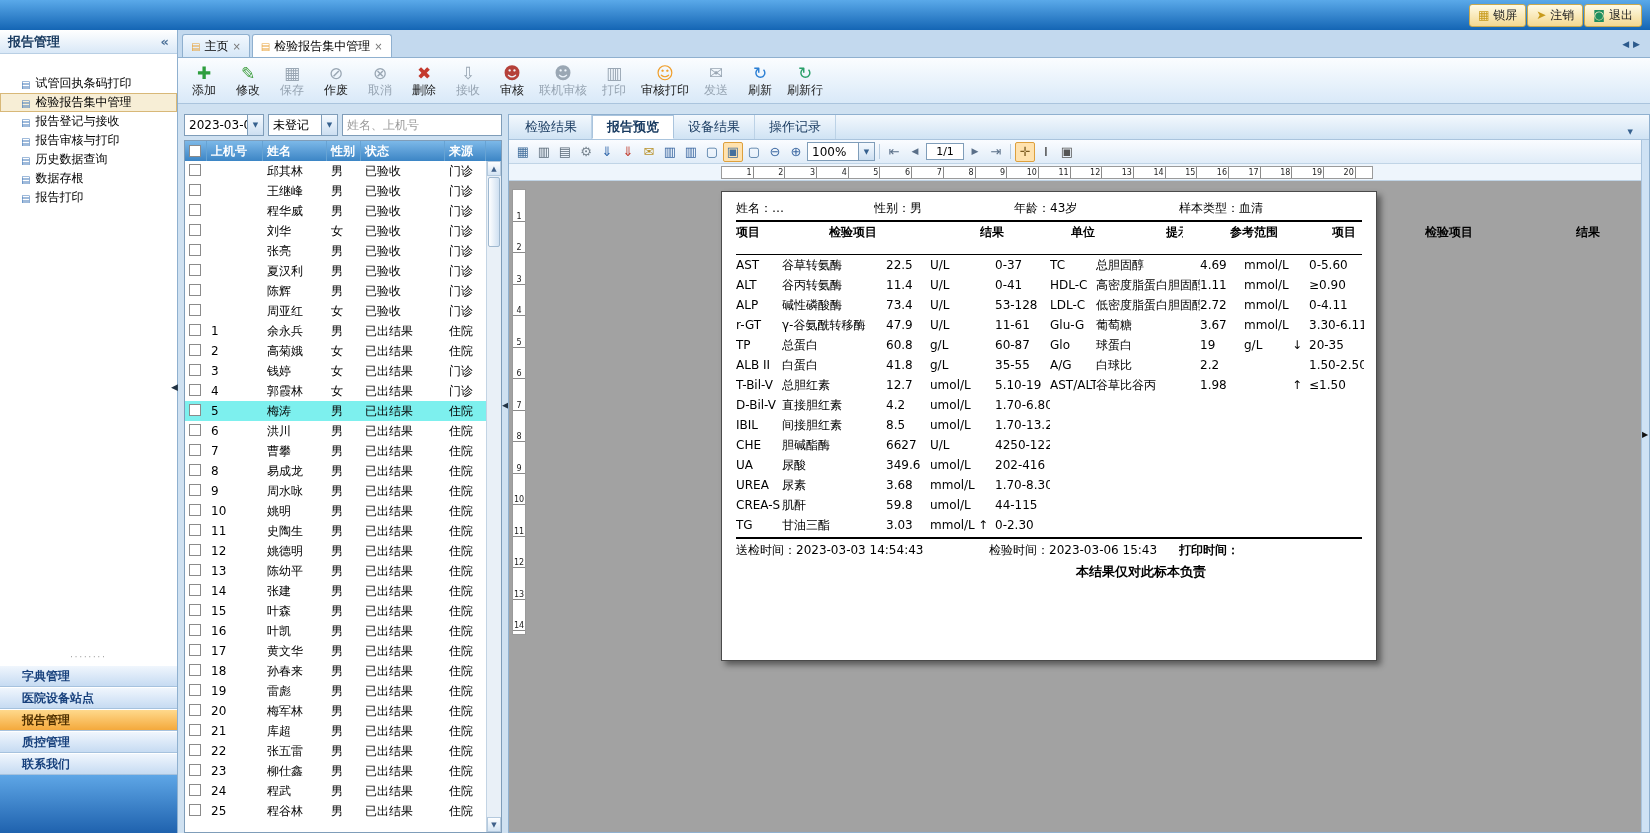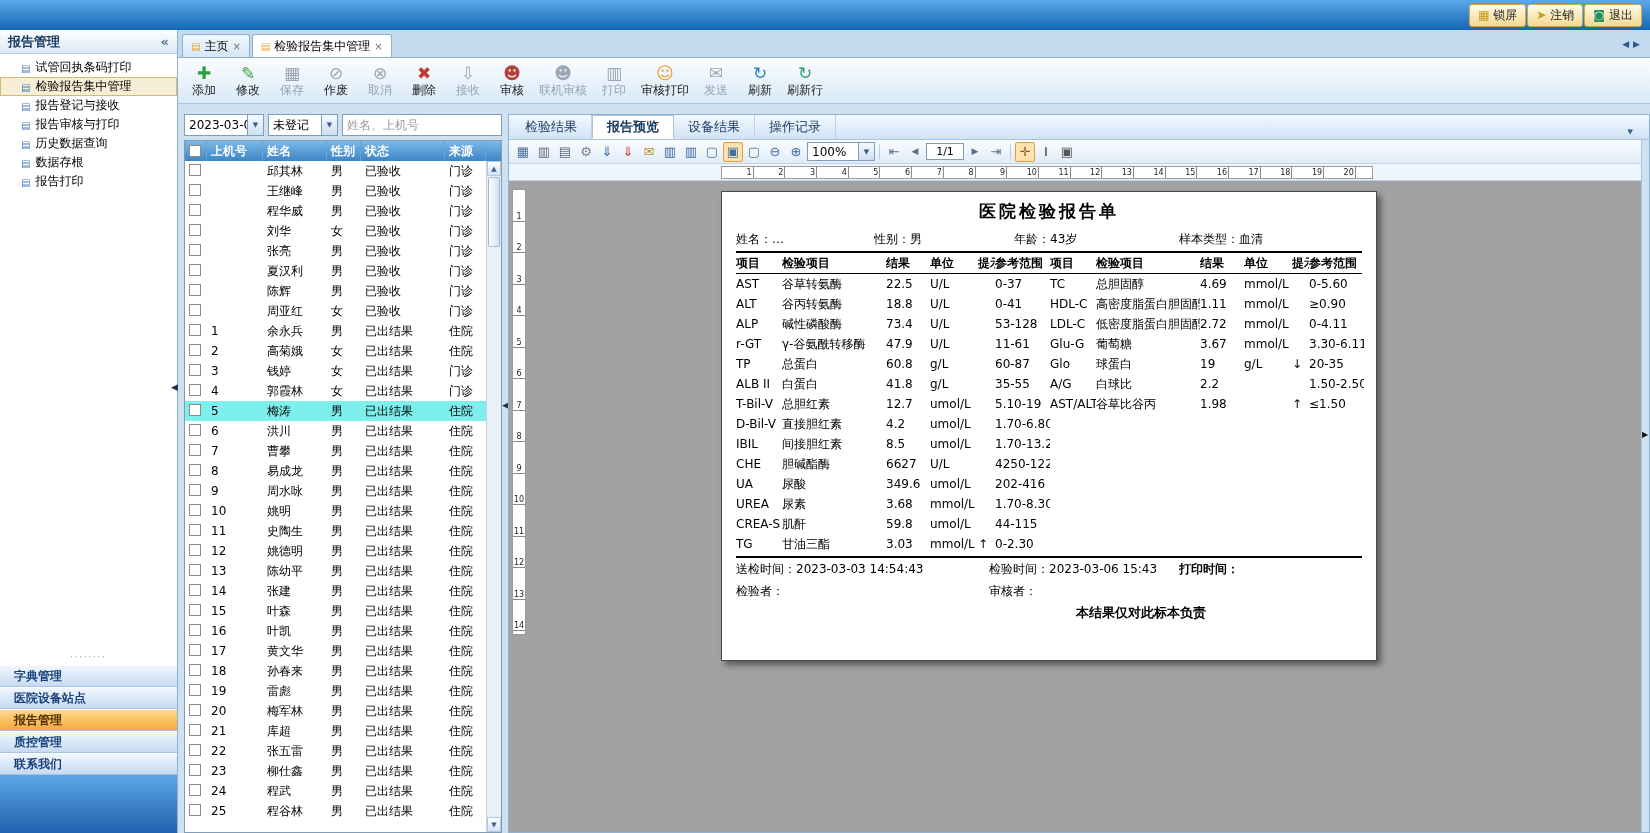--- a/index.html
+++ b/index.html
@@ -23,7 +23,7 @@
     padding:0 8px; background:linear-gradient(#ffffff,#d9e8f7); border-bottom:1px solid #b9cfe4;
     font-weight:bold; color:#17395f; font-size:13px; }
   .collapse-btn { color:#4a6f97; cursor:pointer; font-size:13px; }
-  .sidebar-items { padding:4px 0 0 0; }
+  .sidebar-items { padding:20px 0 0 0; }
   .side-item { display:flex; align-items:center; gap:5px; height:19px; padding:0 4px 0 20px;
     white-space:nowrap; cursor:pointer; border:1px solid transparent; }
   .side-item.active { background:#f7eed6; border:1px solid #d8b878; }

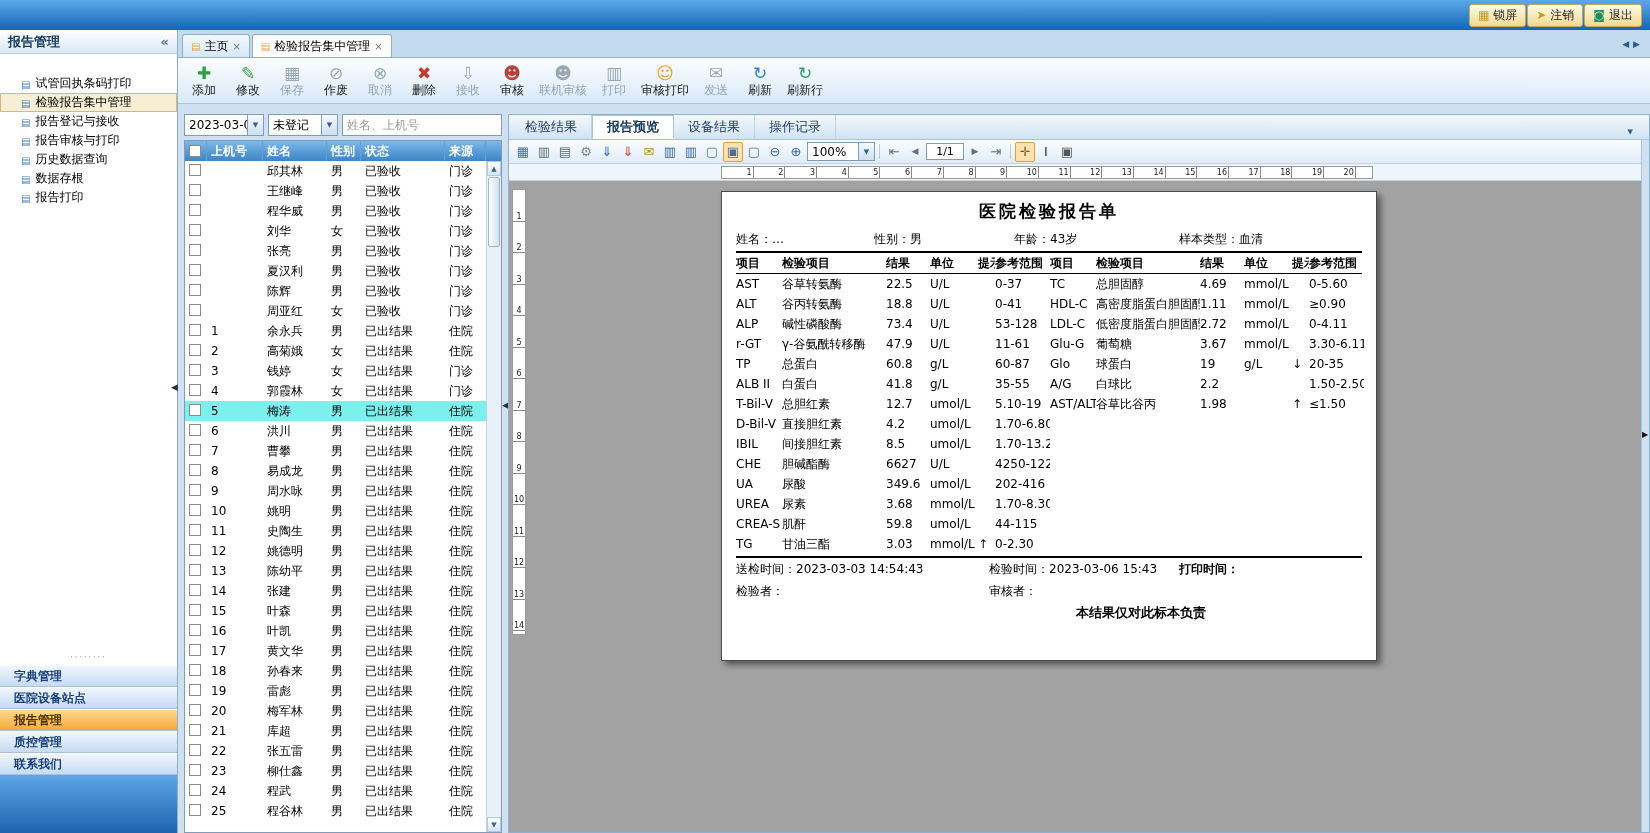--- a/index.html
+++ b/index.html
@@ -827,7 +827,6 @@
               </div>
 
             <div class="report-page">
-              <div class="r-title">医院检验报告单</div>
               <div class="r-info">
                 <div class="r-info-row" id="info-row1">
   <span class="info-cell"><span>姓名：</span><span>…</span></span>

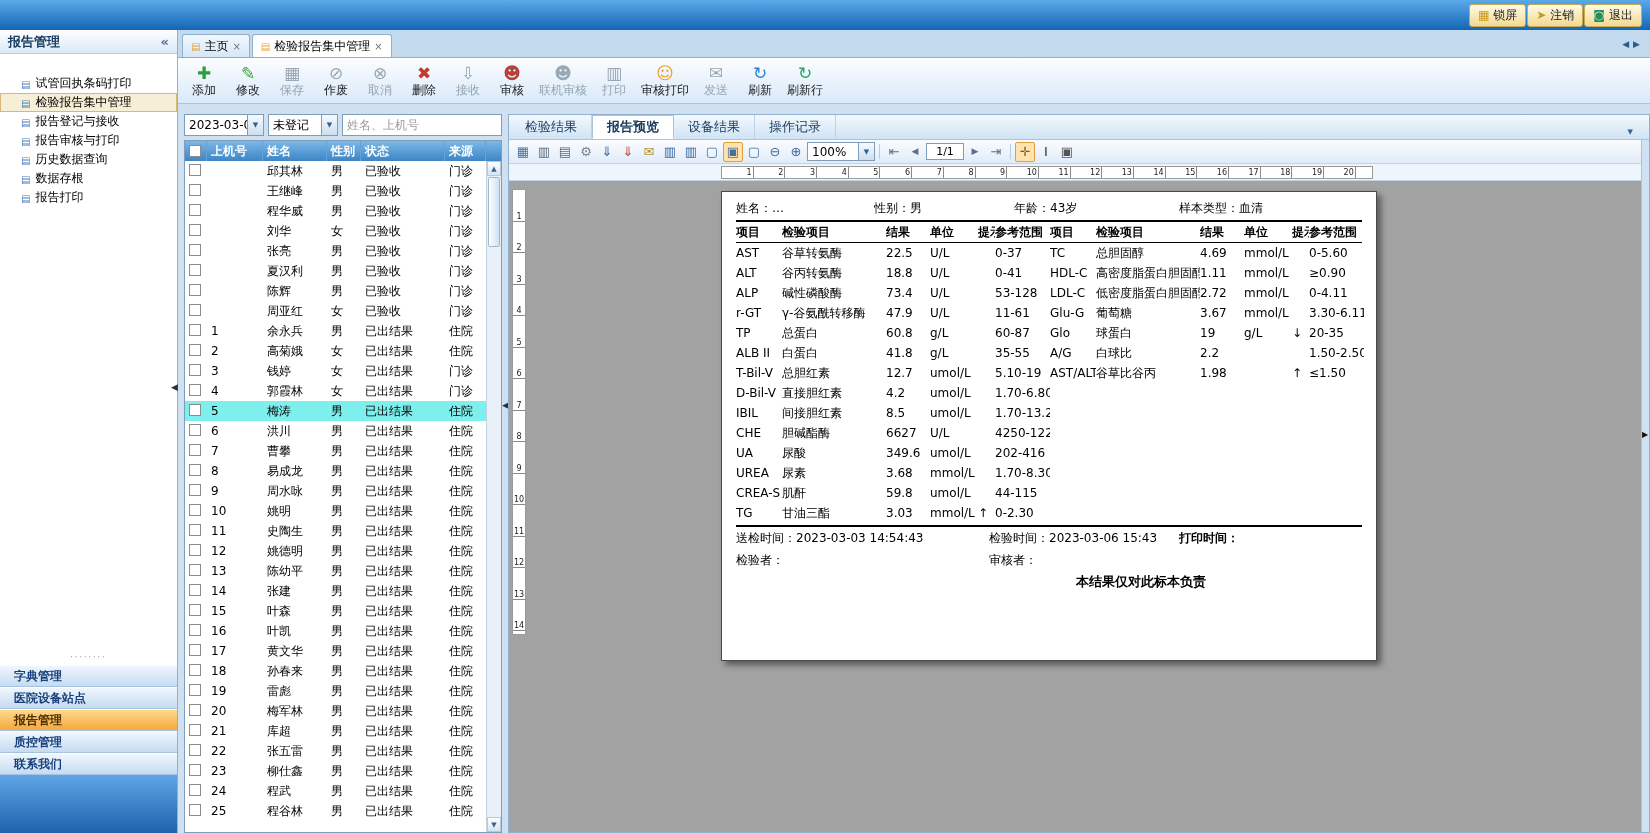--- a/index.html
+++ b/index.html
@@ -144,7 +144,7 @@
   .info-cell { overflow:hidden; white-space:nowrap; }
   .r-info-row .info-cell:nth-child(1){ width:138px; } .r-info-row .info-cell:nth-child(2){ width:140px; }
   .r-info-row .info-cell:nth-child(3){ width:165px; } .r-info-row .info-cell:nth-child(4){ flex:1; }
-  .r-thead { display:flex; font-weight:bold; height:21px; line-height:21px; border-bottom:1px solid #000; }
+  .r-thead { display:flex; font-weight:bold; height:33px; line-height:21px; border-bottom:1px solid #000;gap:47px; }
   .rc { display:inline-block; overflow:hidden; white-space:nowrap; flex:0 0 auto; }
   .rc-item{ width:46px; } .rc-name{ width:104px; } .rc-res{ width:44px; }
   .rc-unit{ width:48px; } .rc-hint{ width:17px; } .rc-range{ width:55px; }

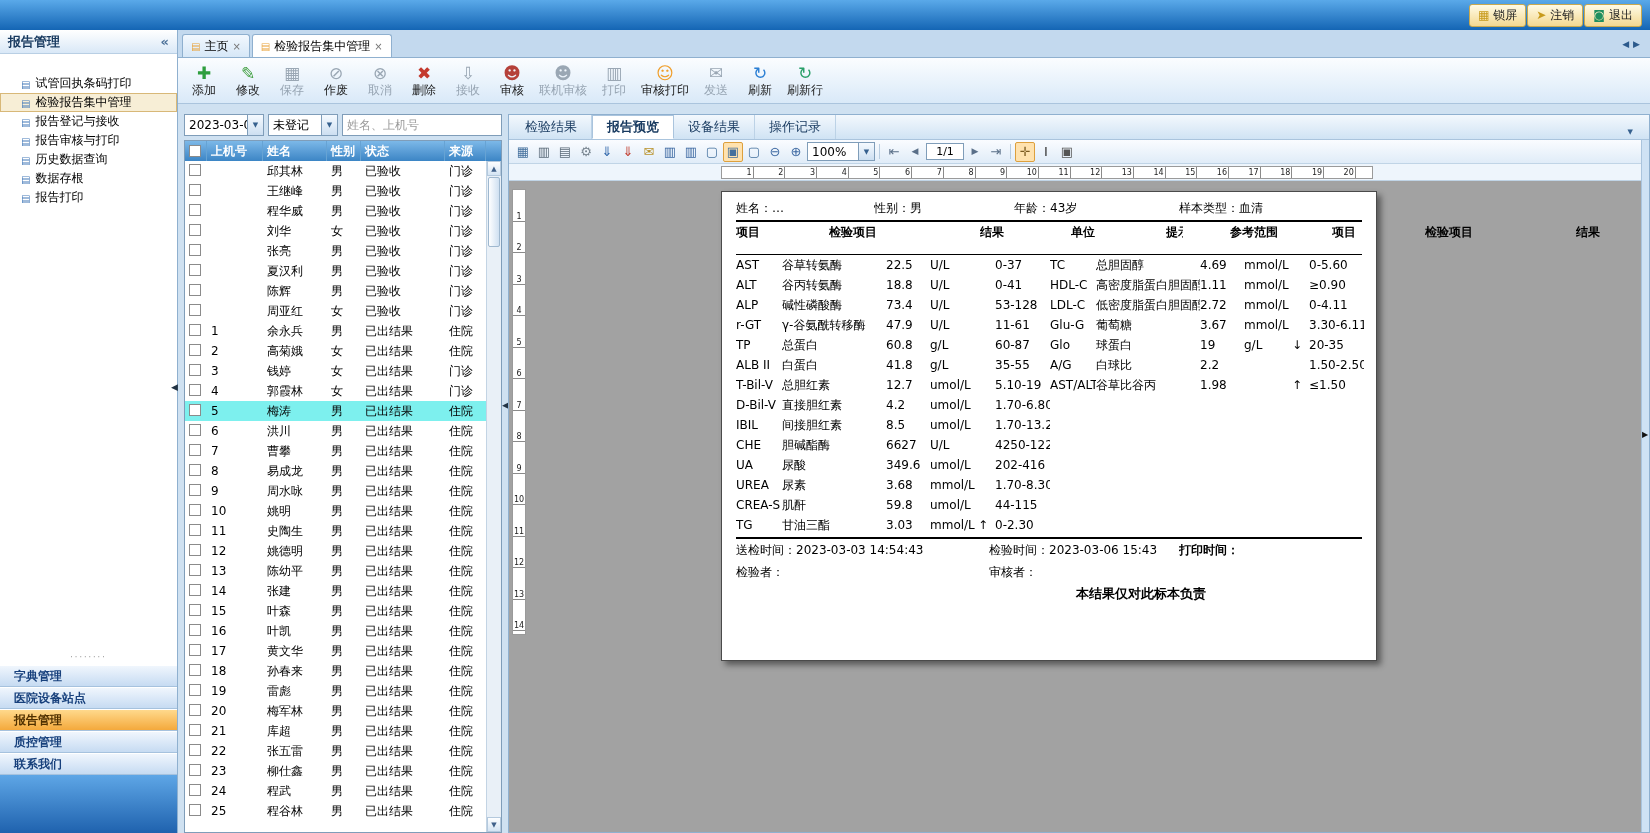--- a/index.html
+++ b/index.html
@@ -871,7 +871,7 @@
   <div class="r-row">
     <span class="rc rc-item">ALT</span>
     <span class="rc rc-name">谷丙转氨酶</span>
-    <span class="rc rc-res">18.8</span>
+    <span class="rc rc-res">11.4</span>
     <span class="rc rc-unit">U/L</span>
     <span class="rc rc-hint"></span>
     <span class="rc rc-range">0-41</span>

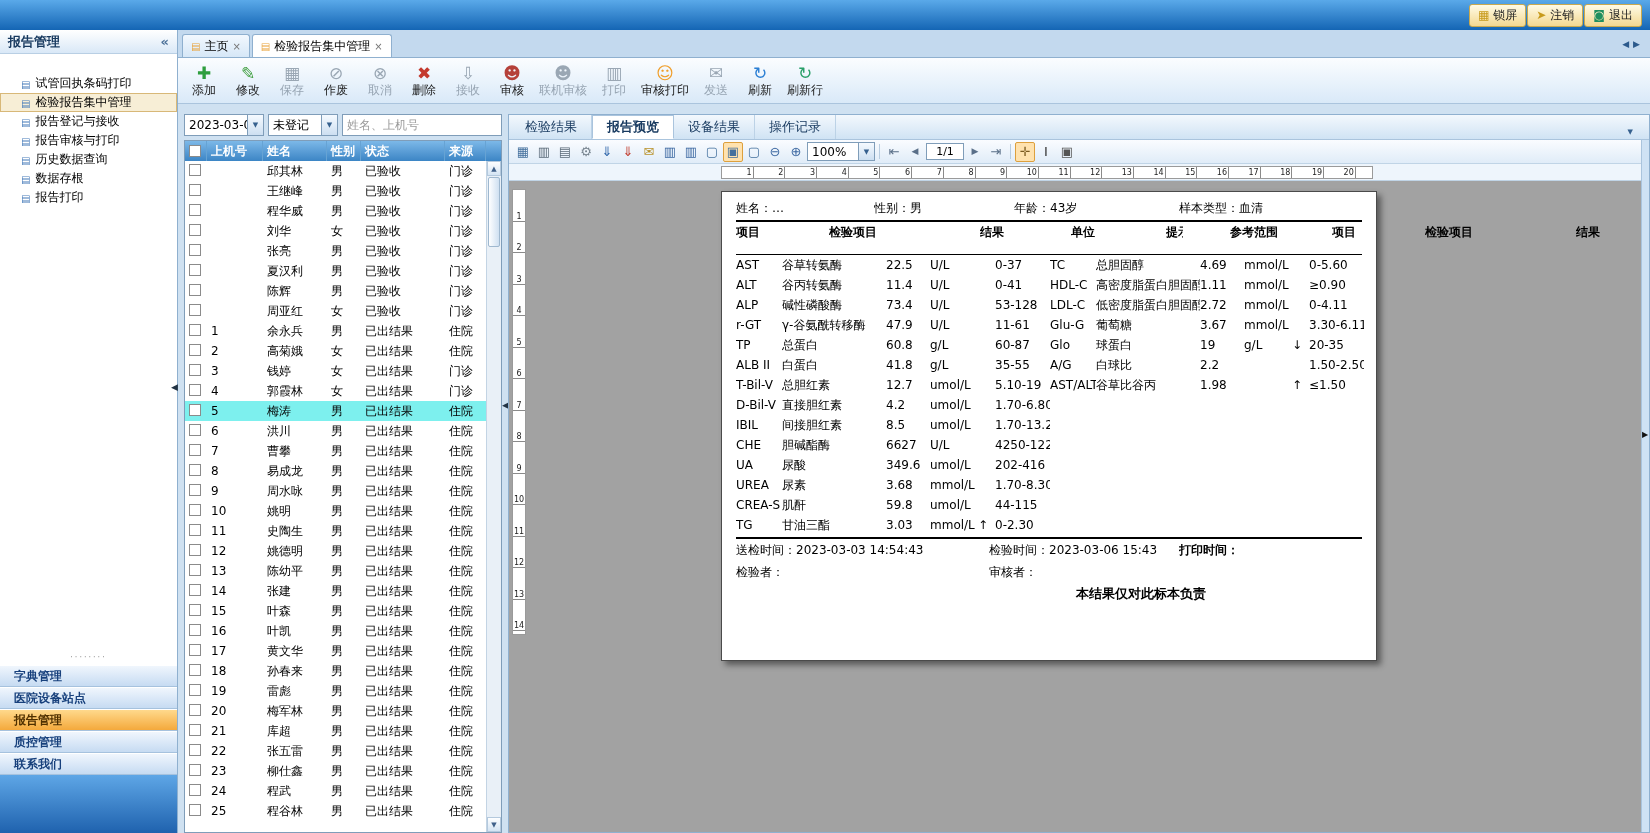--- a/index.html
+++ b/index.html
@@ -1070,11 +1070,6 @@
 
   <span class="f-cell"><span>打印时间：</span><span></span></span>
 </div>
-              <div class="r-footer-row" id="footer-row2">
-  <span class="f-cell"><span>检验者：</span><span></span></span>
-
-  <span class="f-cell"><span>审核者：</span><span></span></span>
-</div>
               <div class="r-disclaimer">本结果仅对此标本负责</div>
             </div>
           </div>

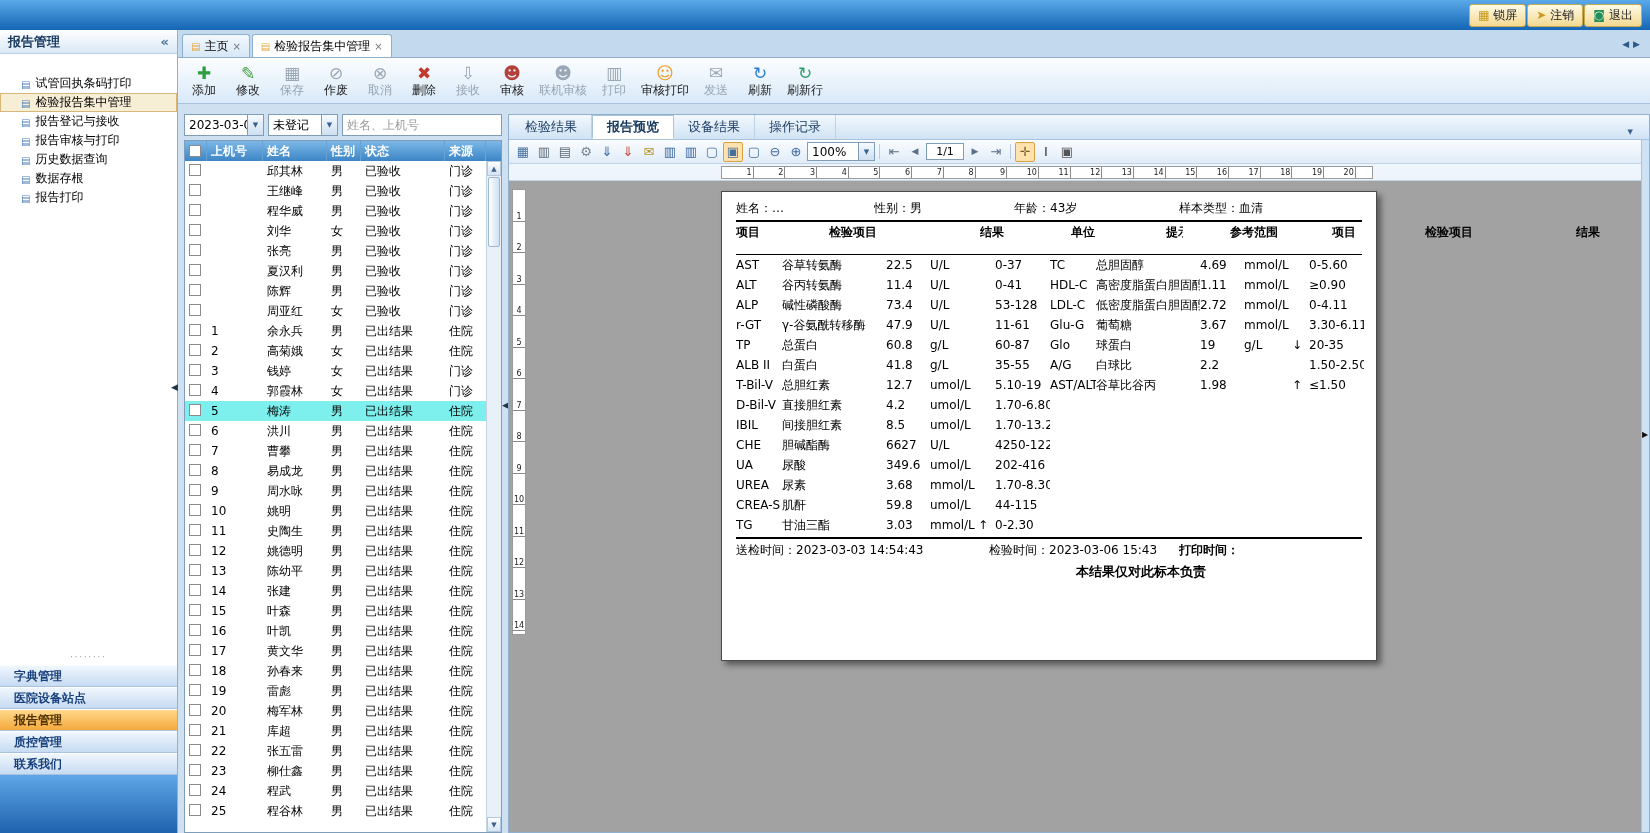--- a/index.html
+++ b/index.html
@@ -30,7 +30,7 @@
   .doc-icon::before { content:"▤"; color:#4a7ebb; font-size:10px; }
   .side-fill { flex:1; }
   .dots-splitter { height:12px; text-align:center; color:#9a9a9a; font-size:8px; letter-spacing:2px; cursor:row-resize; }
-  .accordion-bar { height:22px; line-height:20px; padding-left:14px; font-weight:bold; color:#17407c;
+  .accordion-bar { height:22px; line-height:20px; padding-left:22px; font-weight:bold; color:#17407c;
     background:linear-gradient(#f0f6fd,#c6dbf2); border-top:1px solid #ffffff; border-bottom:1px solid #a6c2de; cursor:pointer; }
   .accordion-bar.active { background:linear-gradient(#ffd98c,#f4a93c); color:#4f3000; }
   .sidebar-bottom { height:58px; background:linear-gradient(#5ea6e6,#1f62ae); }

